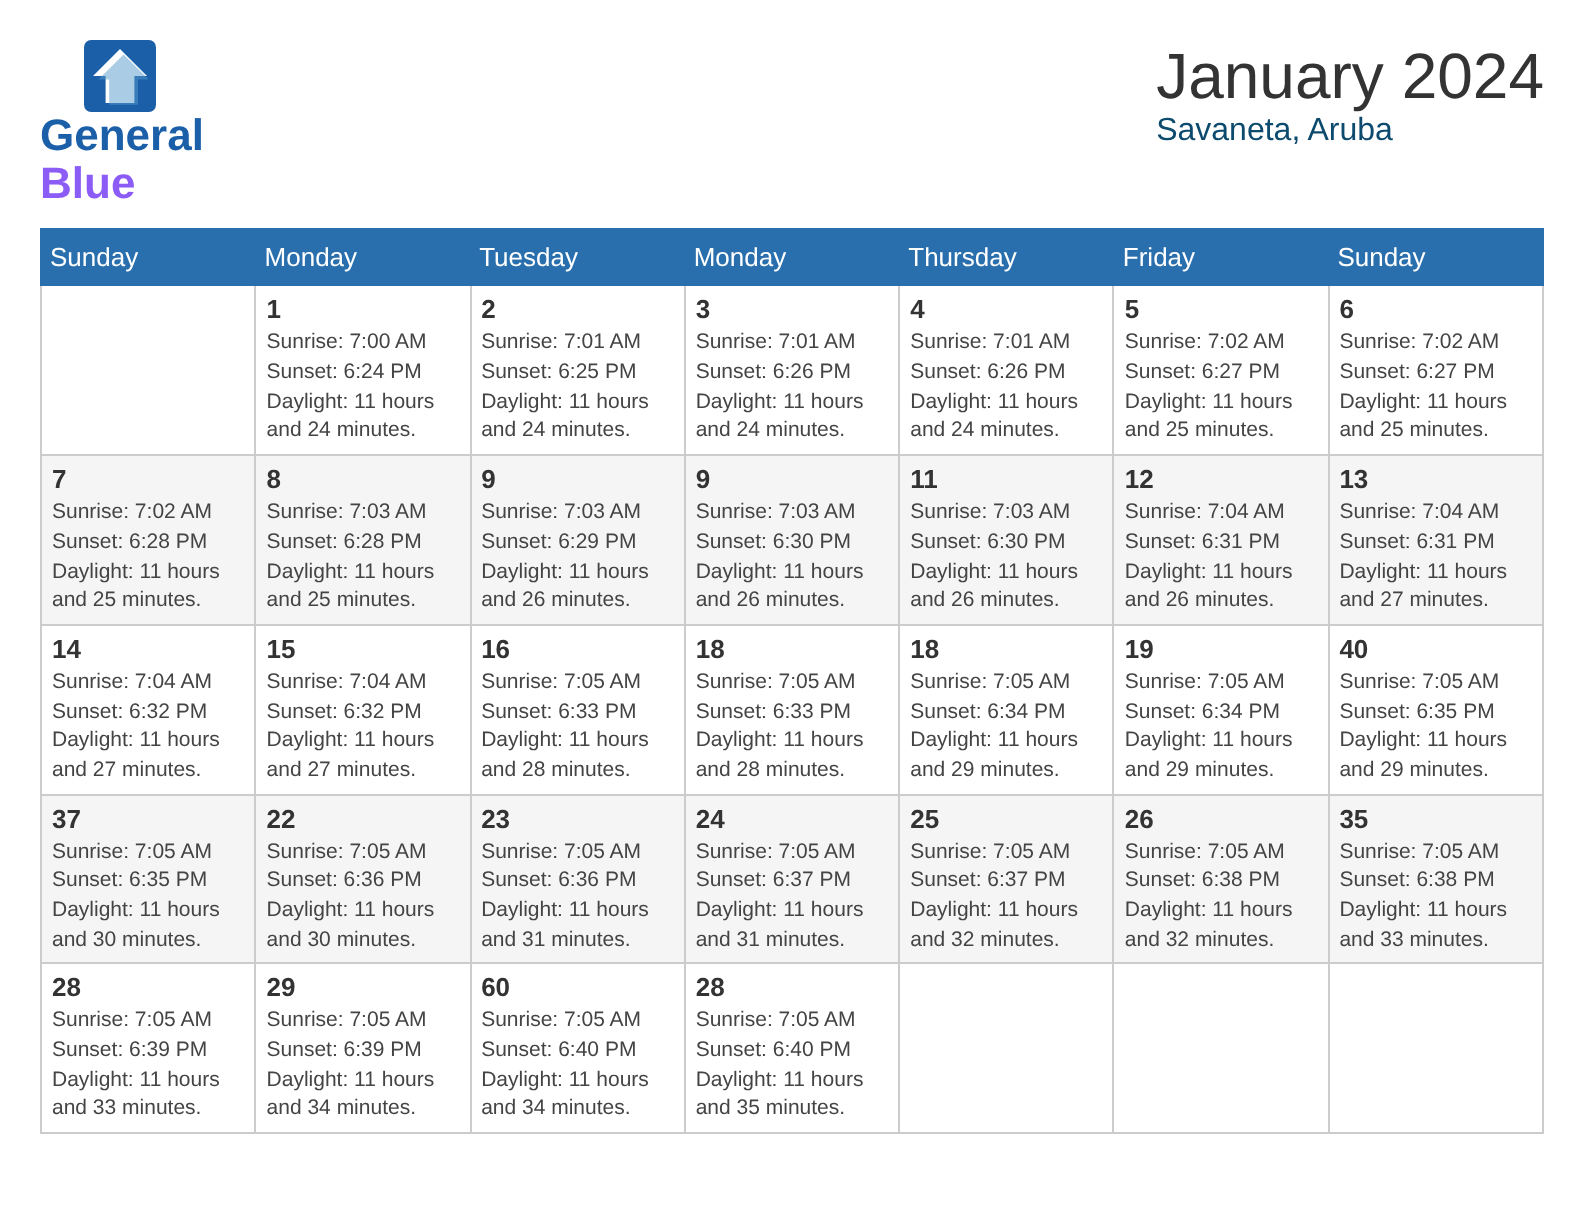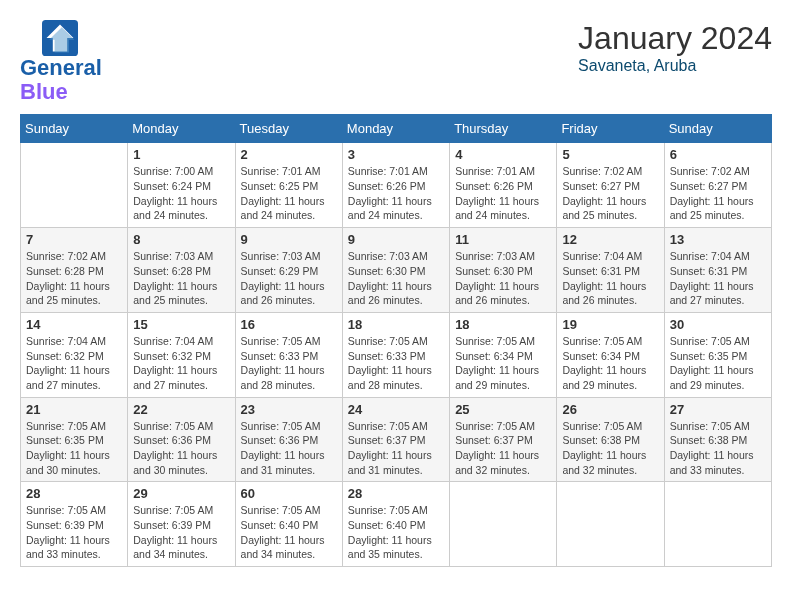--- a/index.html
+++ b/index.html
@@ -210,7 +210,7 @@
             <div class="day-info">Sunrise: 7:05 AM<br>Sunset: 6:34 PM<br>Daylight: 11 hours<br>and 29 minutes.</div>
           </td>
           <td>
-            <span class="day-num">30</span>
+            <span class="day-num">40</span>
             <div class="day-info">Sunrise: 7:05 AM<br>Sunset: 6:35 PM<br>Daylight: 11 hours<br>and 29 minutes.</div>
           </td>
         </tr>

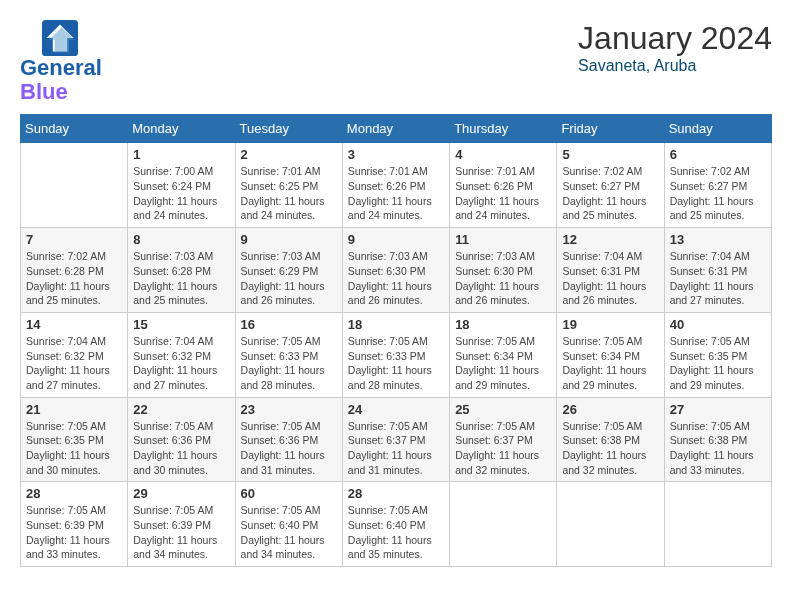--- a/index.html
+++ b/index.html
@@ -216,7 +216,7 @@
         </tr>
         <tr>
           <td>
-            <span class="day-num">21</span>
+            <span class="day-num">37</span>
             <div class="day-info">Sunrise: 7:05 AM<br>Sunset: 6:35 PM<br>Daylight: 11 hours<br>and 30 minutes.</div>
           </td>
           <td>

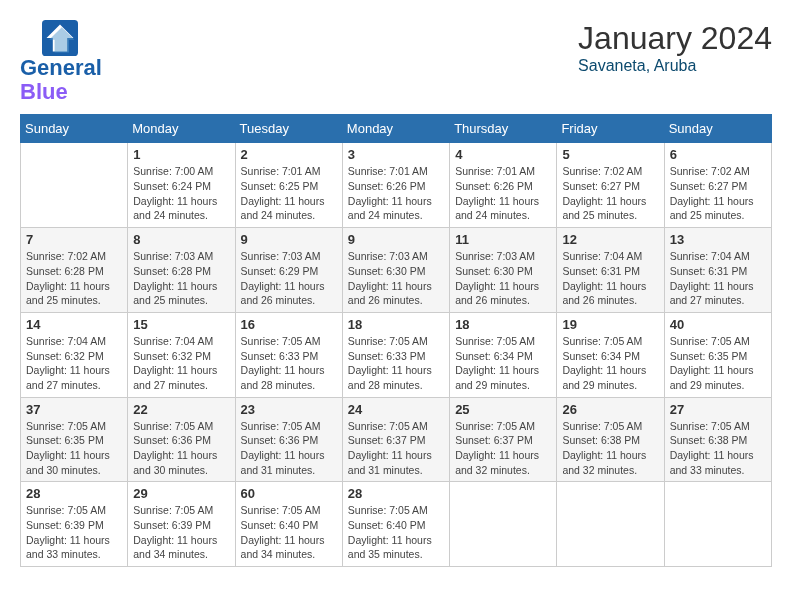--- a/index.html
+++ b/index.html
@@ -240,7 +240,7 @@
             <div class="day-info">Sunrise: 7:05 AM<br>Sunset: 6:38 PM<br>Daylight: 11 hours<br>and 32 minutes.</div>
           </td>
           <td>
-            <span class="day-num">27</span>
+            <span class="day-num">35</span>
             <div class="day-info">Sunrise: 7:05 AM<br>Sunset: 6:38 PM<br>Daylight: 11 hours<br>and 33 minutes.</div>
           </td>
         </tr>

